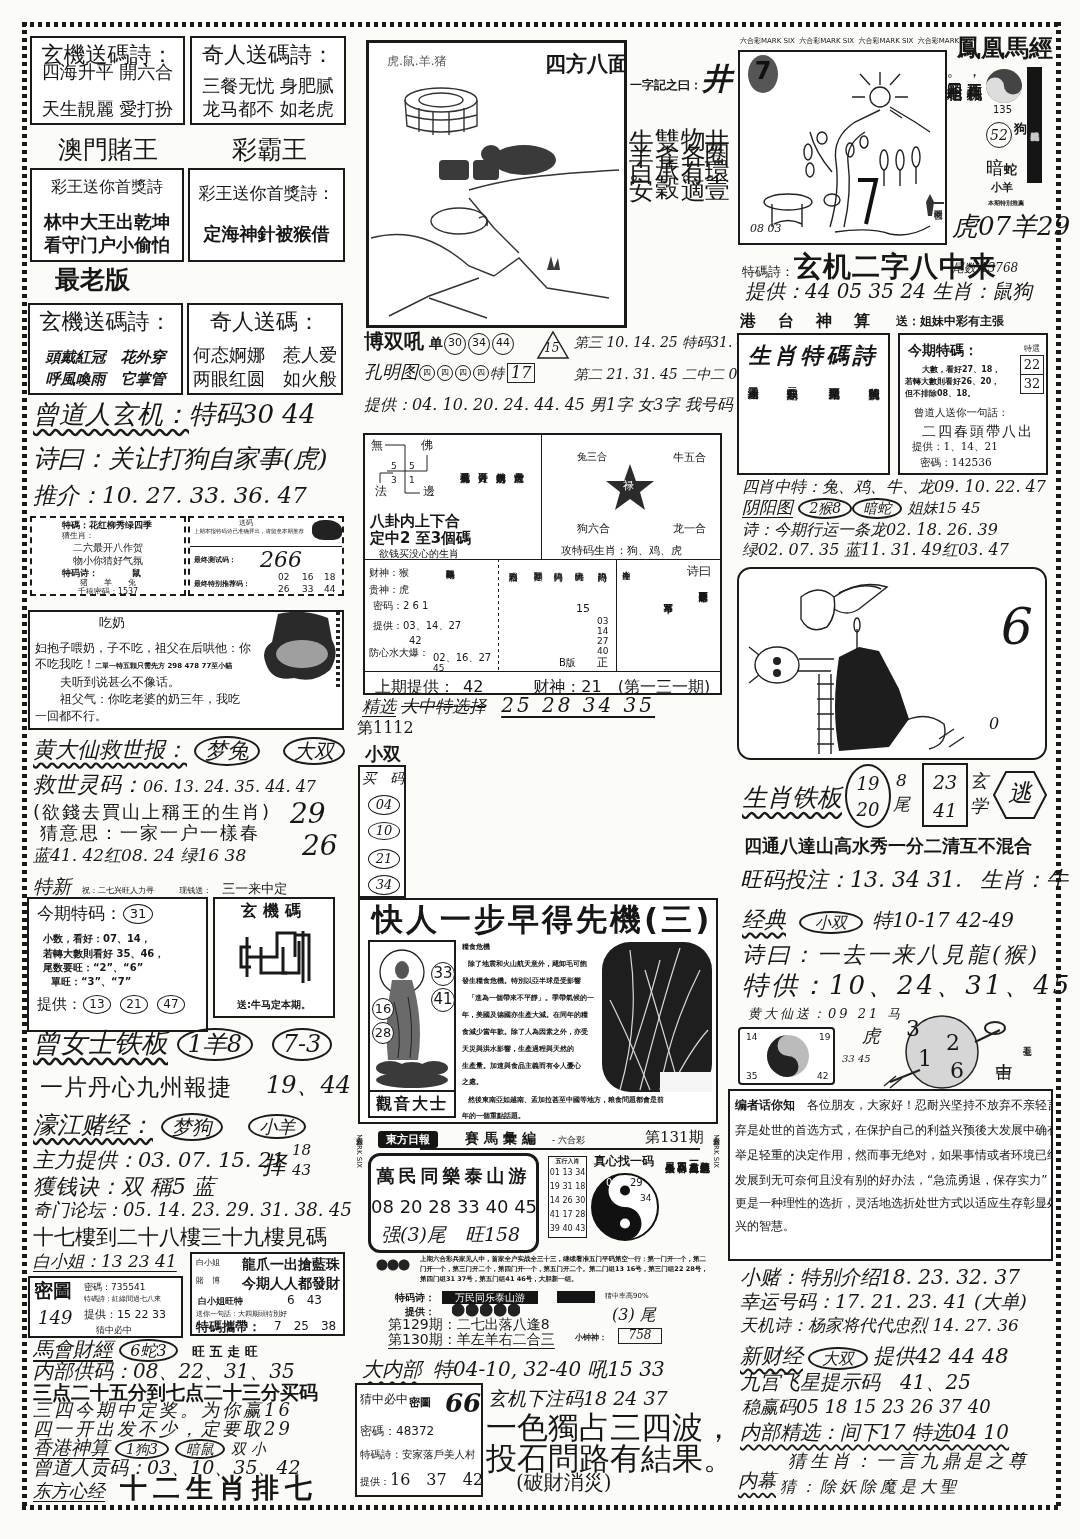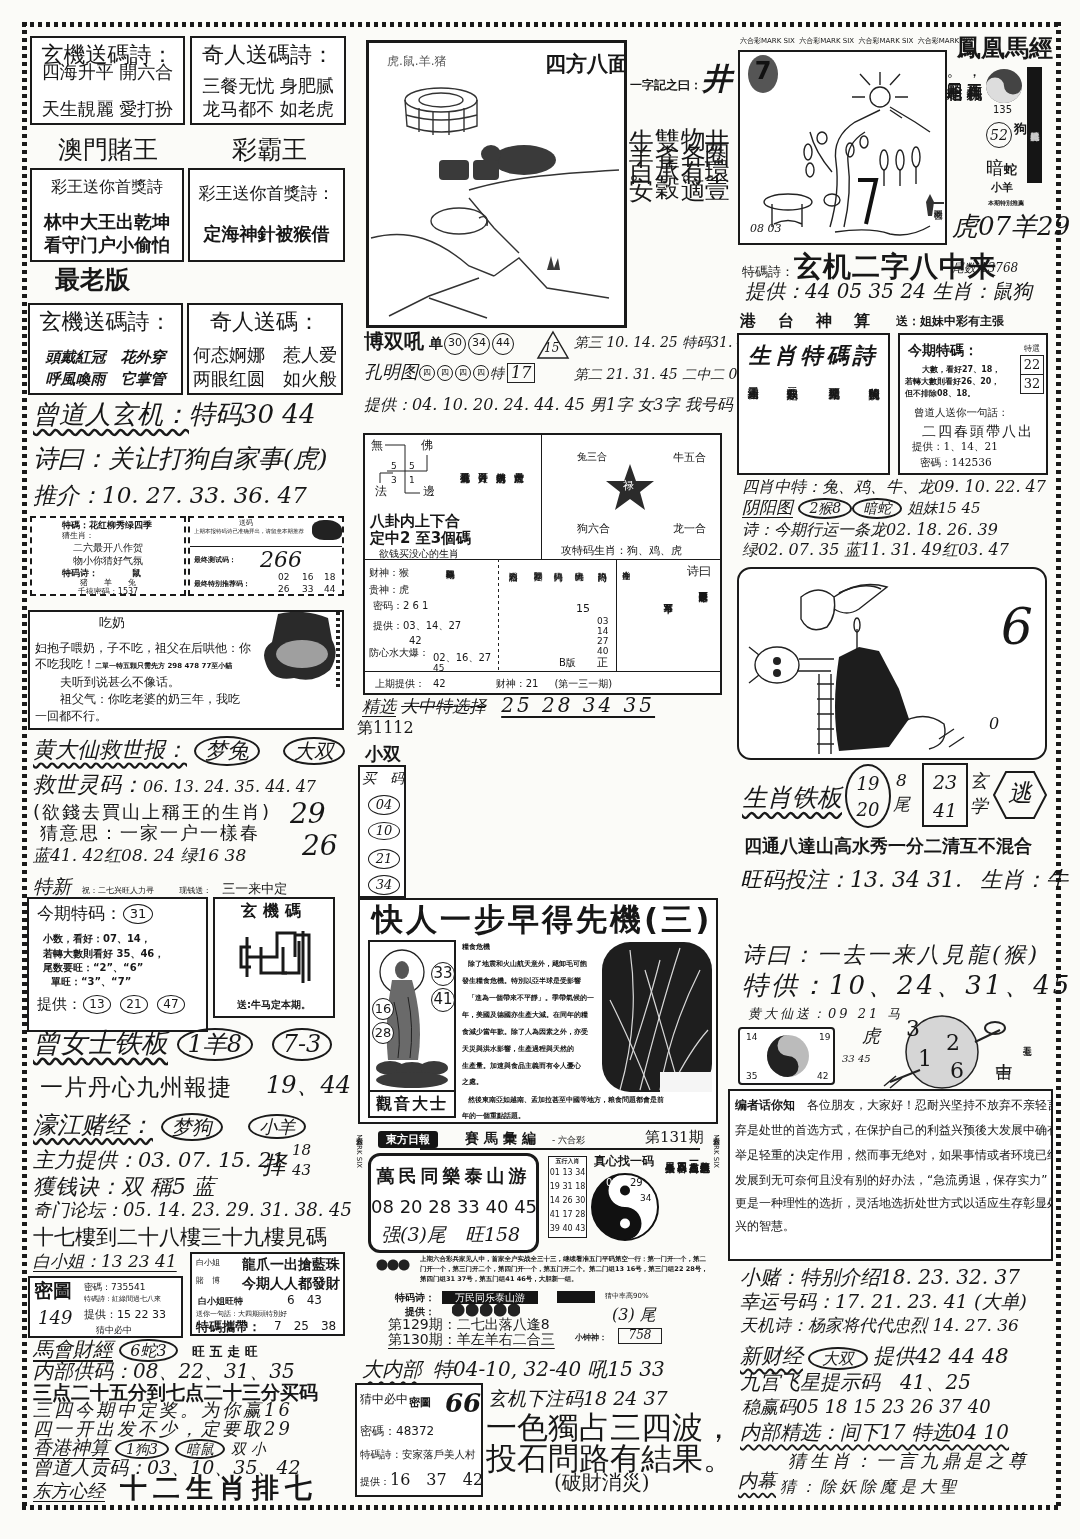--- a/index.html
+++ b/index.html
@@ -333,7 +333,7 @@
   <div class="a" style="left:322px;top:130px;font-size:12px">诗曰</div>
   <div class="a vt b" style="left:333px;top:150px;font-size:9px">定教彰民万事来</div>
   <div class="a vt b" style="left:298px;top:162px;font-size:9px">千军万马</div>
-  <div class="a" style="left:10px;top:243px;font-size:10px"><span>上期提供：</span><span style="margin-left:8px">42</span><span style="margin-left:50px">财神：21</span><span style="margin-left:16px">(第一三一期)</span></div>
+  <div class="a" style="left:10px;top:243px;font-size:16px"><span>上期提供：</span><span style="margin-left:8px">42</span><span style="margin-left:50px">财神：21</span><span style="margin-left:16px">(第一三一期)</span></div>
 </div>
 
 <div class="a hw" style="left:362px;top:694px">

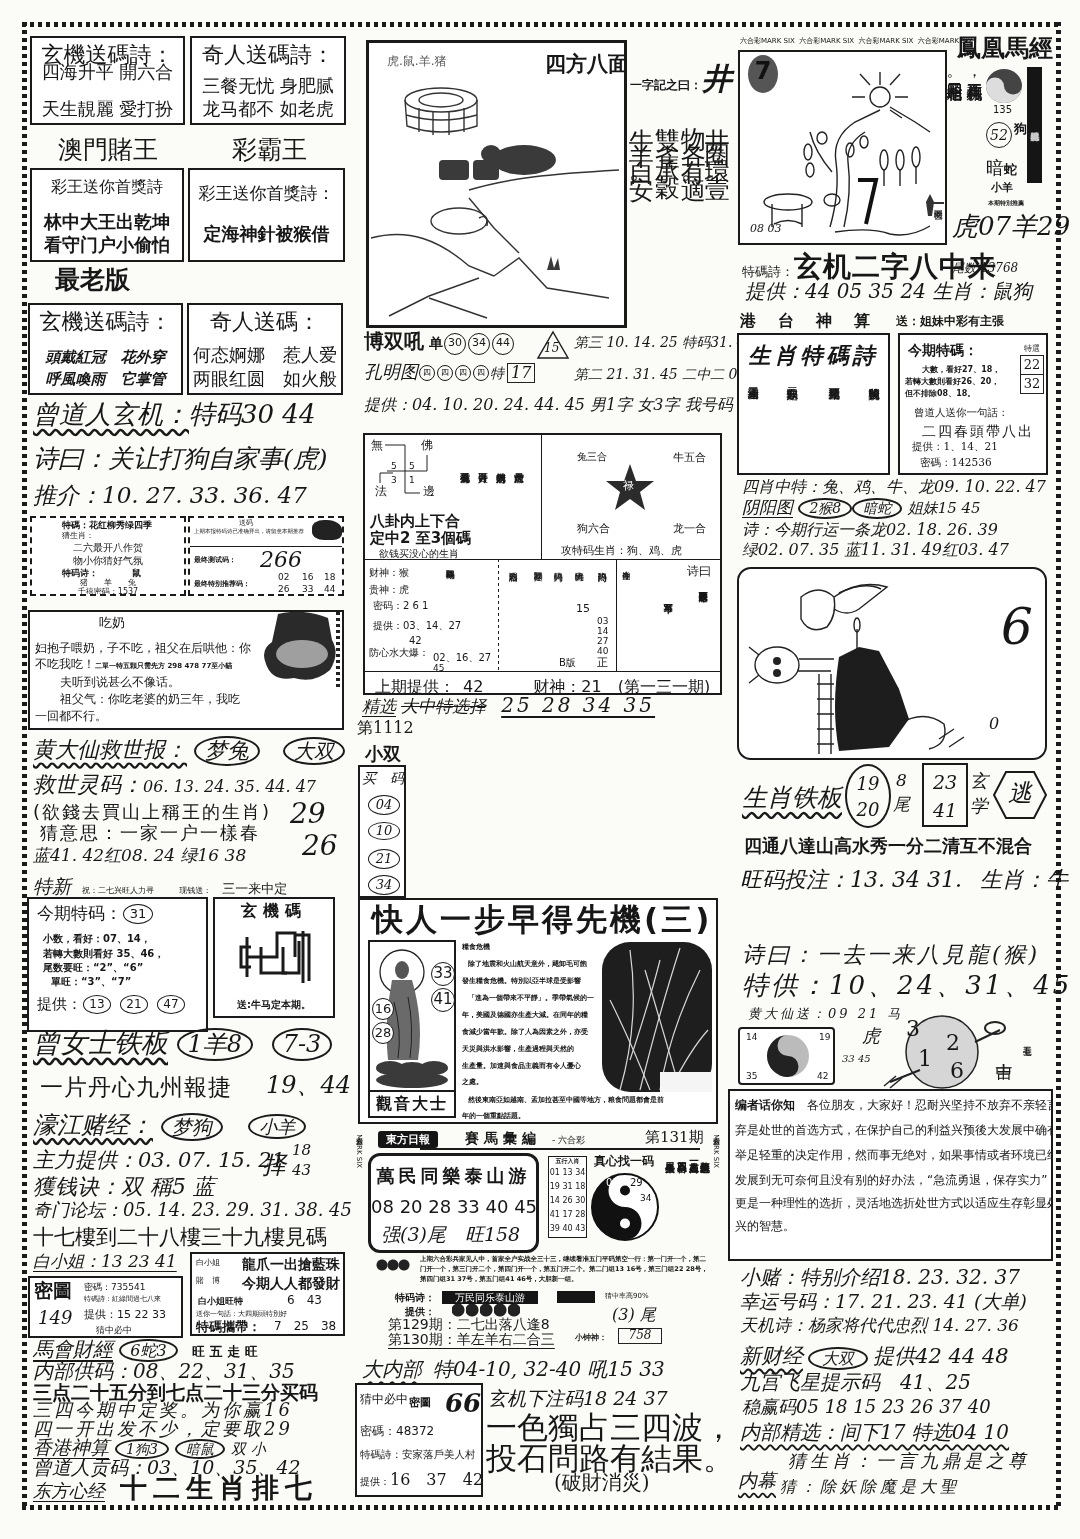--- a/index.html
+++ b/index.html
@@ -601,6 +601,11 @@
 <div class="a hw" style="left:1008px;top:780px;font-size:24px">逃</div>
 <div class="a b" style="left:744px;top:836px;font-size:18px">四通八達山高水秀一分二清互不混合</div>
 <div class="a hw" style="left:740px;top:867px;font-size:22px"><span>旺码投注：13. 34 31.</span><span style="margin-left:18px">生肖：牛</span></div>
+<div class="a hw" style="left:742px;top:907px">
+  <span class="wavy" style="font-size:22px">经典</span>
+  <span class="oval" style="font-size:16px;margin-left:8px;padding:0 14px">小双</span>
+  <span style="font-size:20px;margin-left:4px">特10-17 42-49</span>
+</div>
 <div class="a hw" style="left:742px;top:942px;font-size:22px;letter-spacing:3px">诗曰：一去一来八見龍(猴)</div>
 <div class="a hw" style="left:742px;top:971px;font-size:26px;letter-spacing:3px">特供：10、24、31、45</div>
 <div class="a hw" style="left:748px;top:1007px;font-size:13px;letter-spacing:3px">黄大仙送：09 21 马</div>

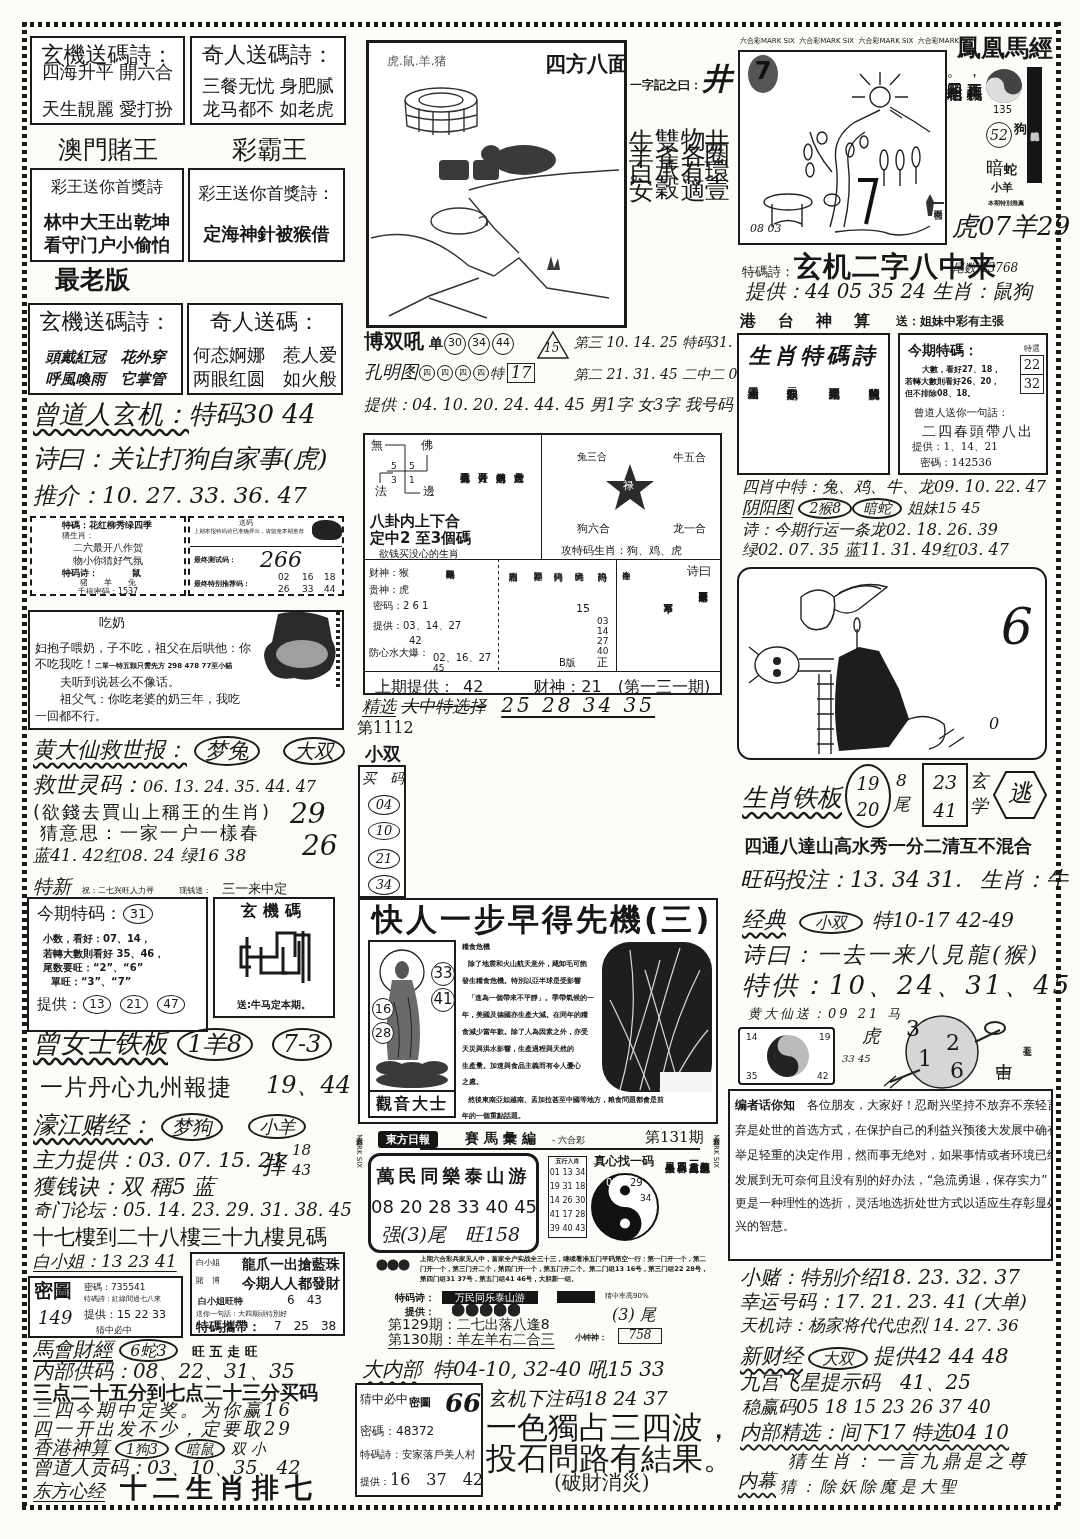--- a/index.html
+++ b/index.html
@@ -466,7 +466,7 @@
 <div class="a hw" style="left:488px;top:1388px;font-size:19px">玄机下注码18 24 37</div>
 <div class="a sf" style="left:486px;top:1441px;font-size:31px">投石問路有結果。</div>
 <div class="a sf" style="left:486px;top:1410px;font-size:31px">一色獨占三四波，</div>
-<div class="a sf" style="left:554px;top:1471px;font-size:20px">(破財消災)</div>
+<div class="a sf" style="left:516px;top:1471px;font-size:20px">(破財消災)</div>
 
 <div class="a" style="left:740px;top:37px;font-size:7px;letter-spacing:0">
   <span>六合彩MARK SIX</span>&nbsp;&nbsp;<span>六合彩MARK SIX</span>&nbsp;&nbsp;<span>六合彩MARK SIX</span>&nbsp;&nbsp;<span>六合彩MARK SIX</span>

